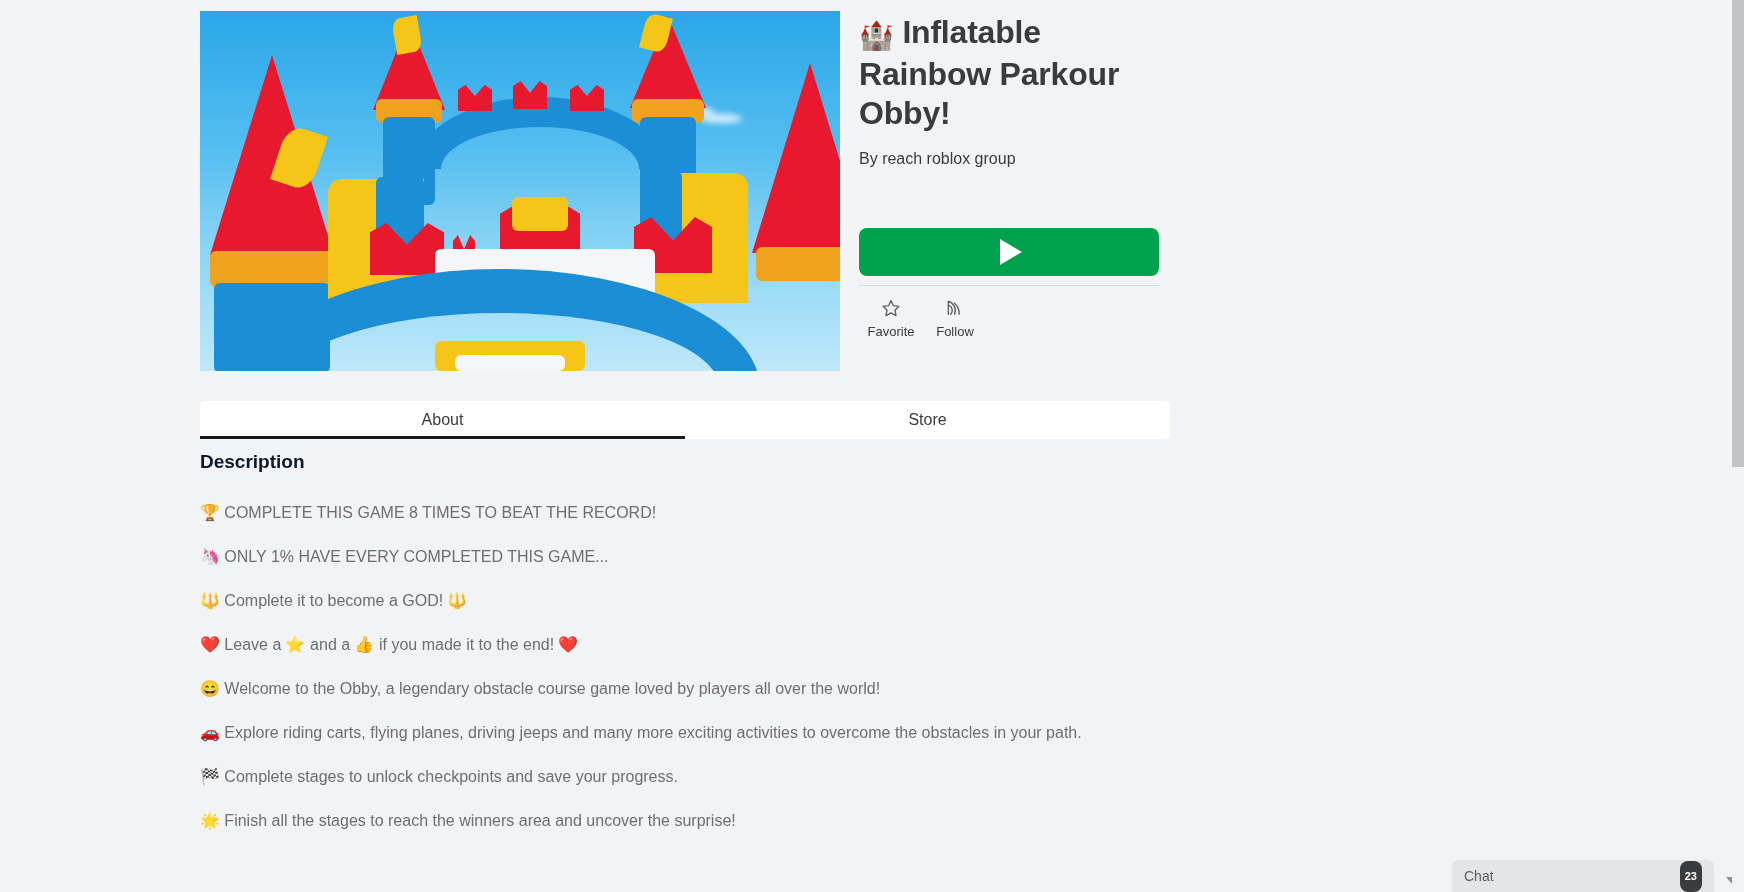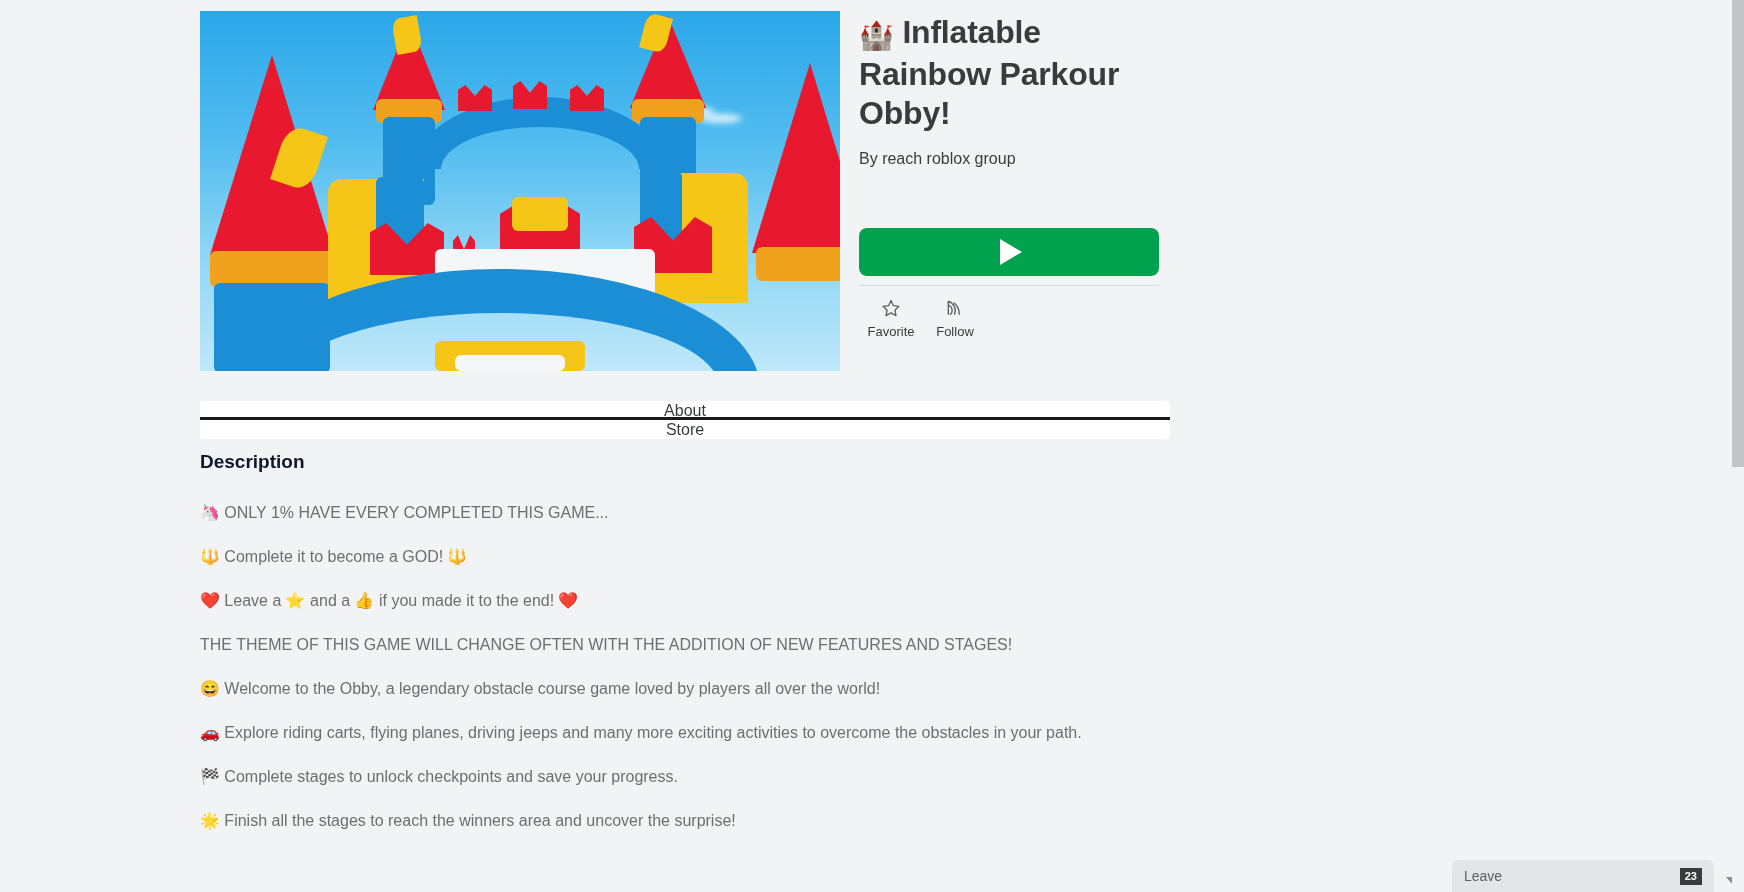--- a/index.html
+++ b/index.html
@@ -164,7 +164,6 @@
     background: #ffffff;
     border-radius: 4px;
     display: flex;
-    flex-direction: column;
   }
   .tab {
     flex: 1 1 0;

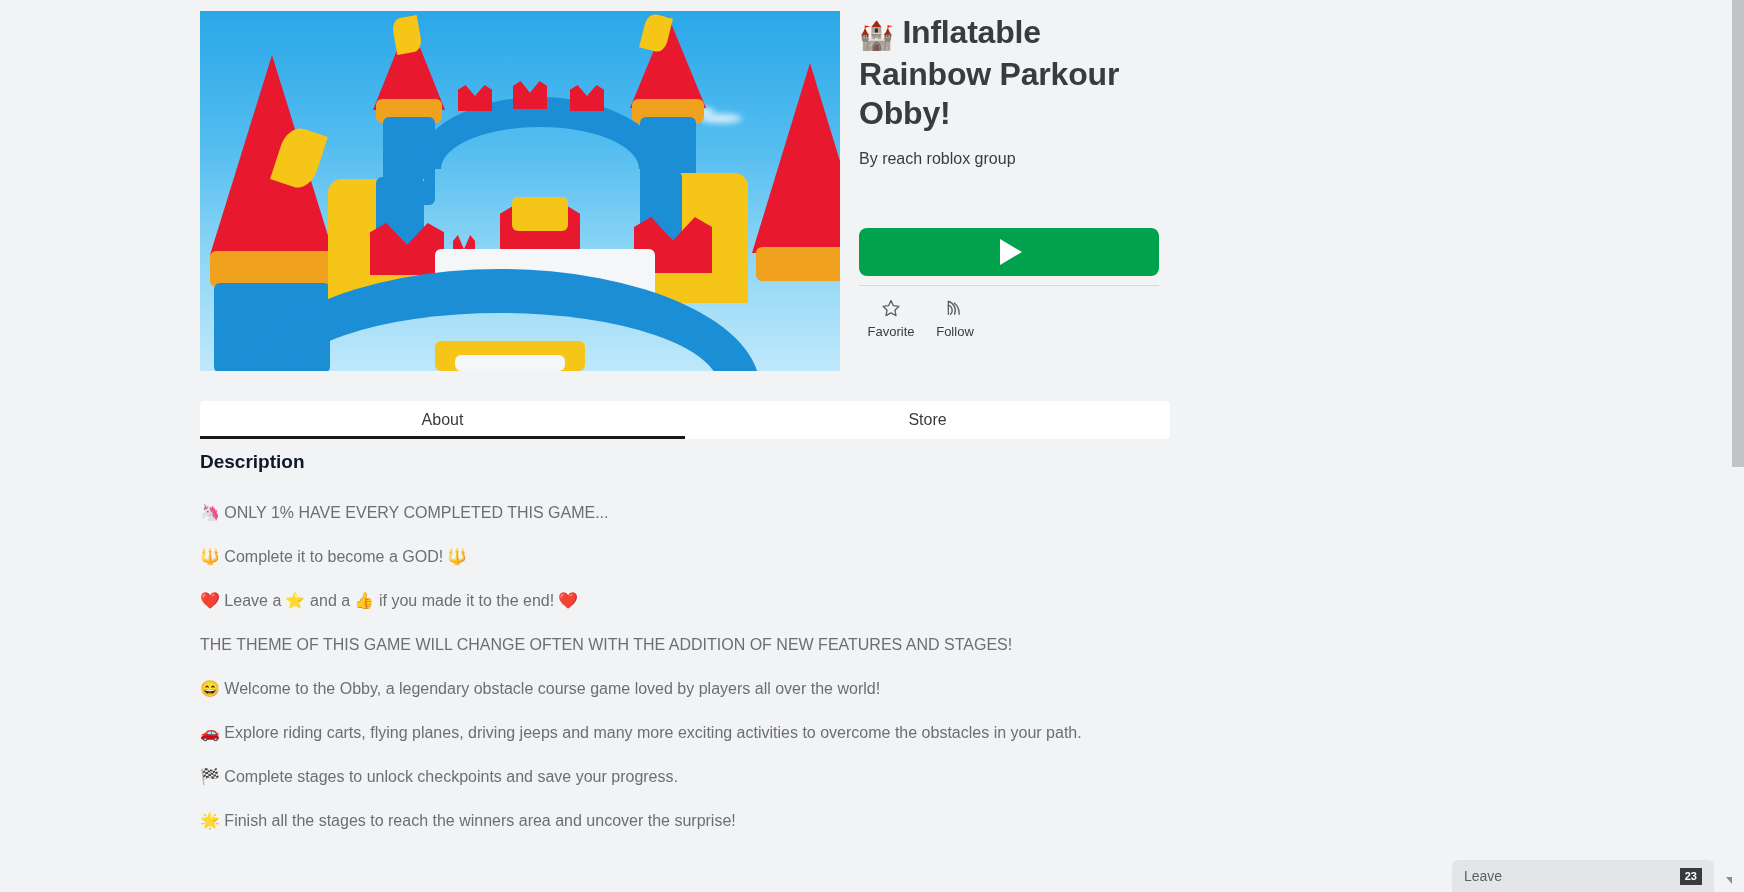--- a/index.html
+++ b/index.html
@@ -371,6 +371,7 @@
 
   <div class="desc-wrap">
     <div class="desc-head">Description</div>
+    <p class="desc-line">🏆 COMPLETE THIS GAME 8 TIMES TO BEAT THE RECORD!</p>
     <p class="desc-line">🦄 ONLY 1% HAVE EVERY COMPLETED THIS GAME...</p>
     <p class="desc-line">🔱 Complete it to become a GOD! 🔱</p>
     <p class="desc-line">❤️ Leave a ⭐ and a 👍 if you made it to the end! ❤️</p>

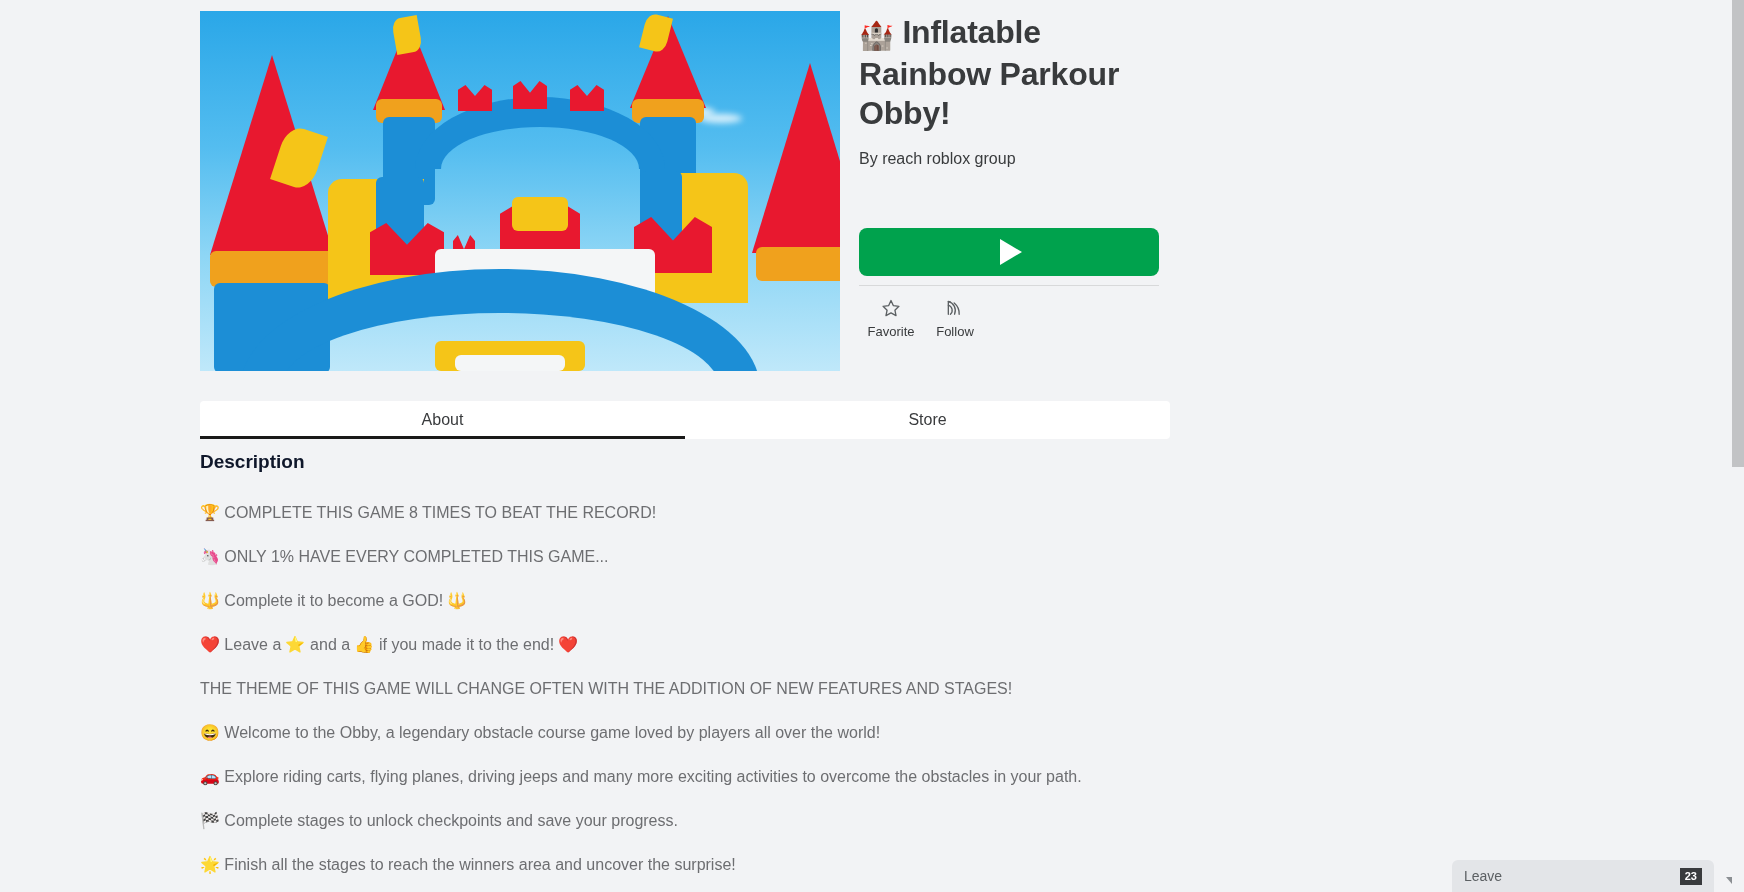--- a/index.html
+++ b/index.html
@@ -375,7 +375,6 @@
     <p class="desc-line">🦄 ONLY 1% HAVE EVERY COMPLETED THIS GAME...</p>
     <p class="desc-line">🔱 Complete it to become a GOD! 🔱</p>
     <p class="desc-line">❤️ Leave a ⭐ and a 👍 if you made it to the end! ❤️</p>
-    <p class="desc-line">THE THEME OF THIS GAME WILL CHANGE OFTEN WITH THE ADDITION OF NEW FEATURES AND STAGES!</p>
     <p class="desc-line">😄 Welcome to the Obby, a legendary obstacle course game loved by players all over the world!</p>
     <p class="desc-line">🚗 Explore riding carts, flying planes, driving jeeps and many more exciting activities to overcome the obstacles in your path.</p>
     <p class="desc-line">🏁 Complete stages to unlock checkpoints and save your progress.</p>

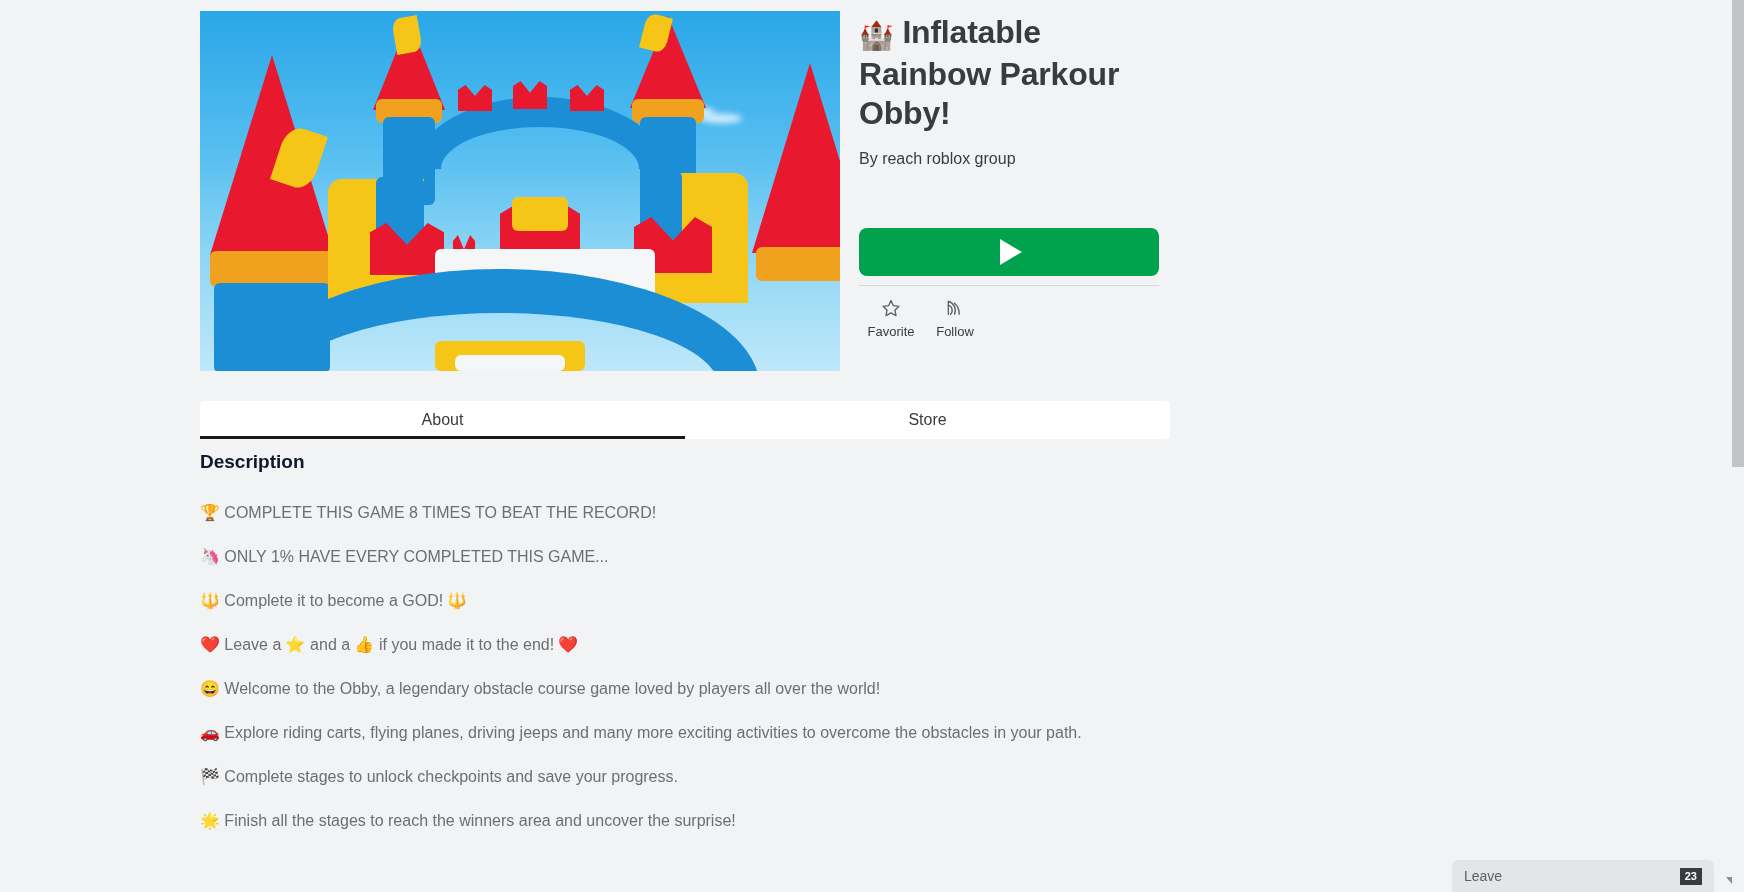--- a/index.html
+++ b/index.html
@@ -382,7 +382,7 @@
   </div>
 
   <div class="chat">
-    <span class="title">Leave</span>
+    <span class="title">Chat</span>
     <span class="badge">23</span>
   </div>
   <div class="chat-chevron"></div>

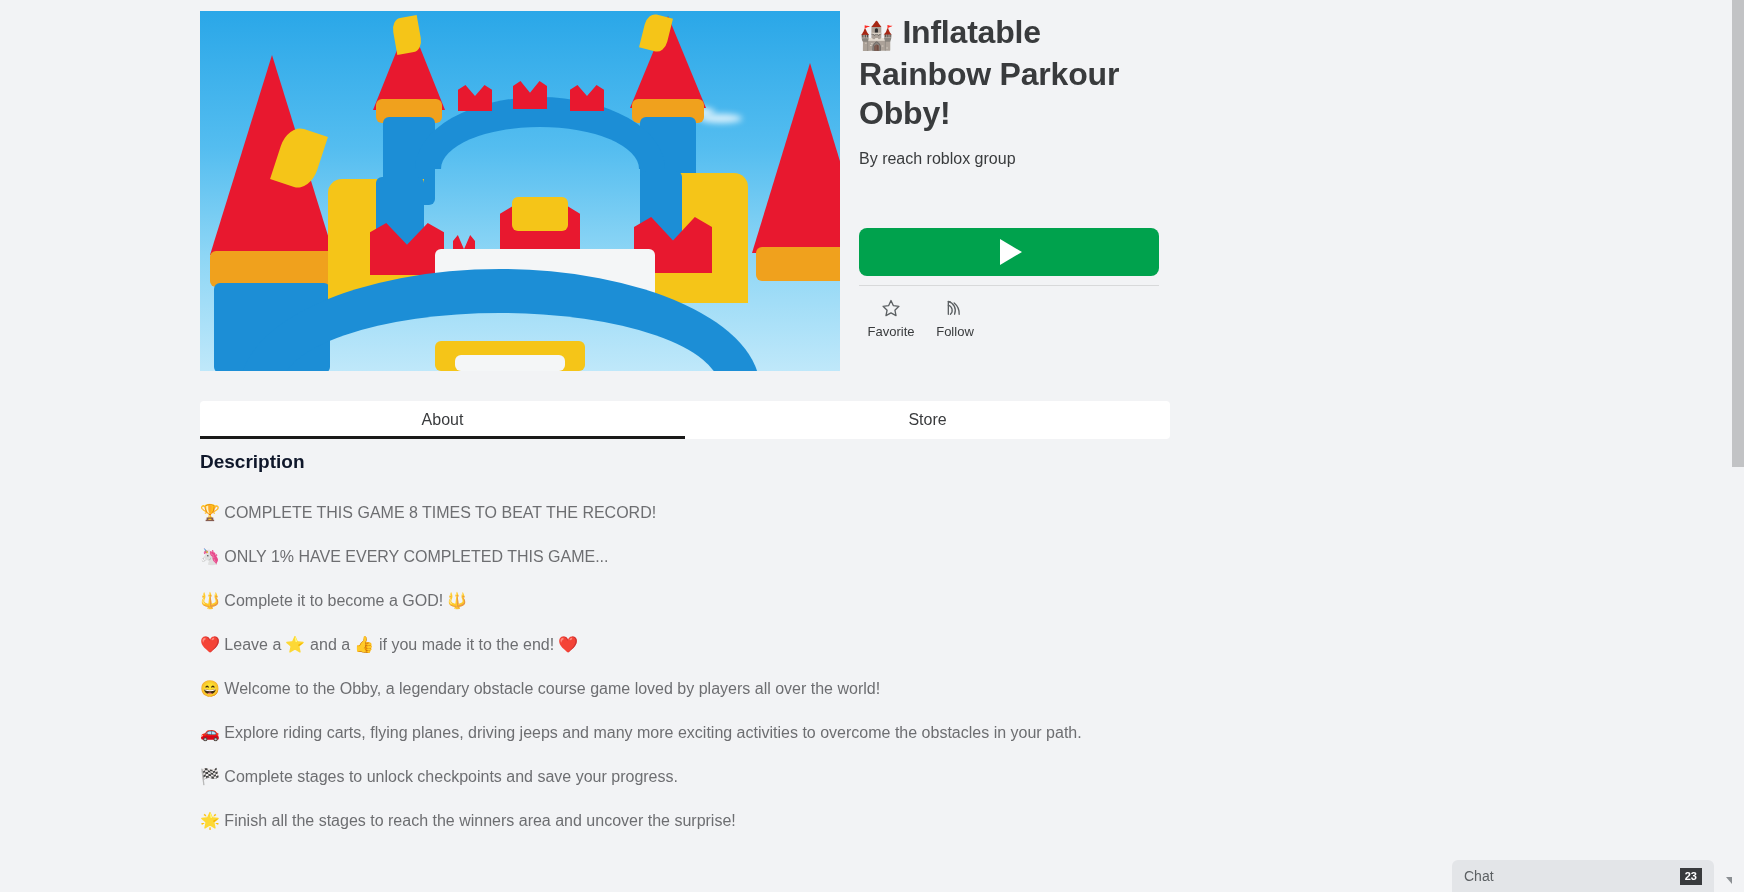--- a/index.html
+++ b/index.html
@@ -230,9 +230,9 @@
     color: #ffffff;
     font-size: 11px;
     font-weight: bold;
-    border-radius: 0;
+    border-radius: 8px;
     min-width: 22px;
-    height: 17px;
+    height: 31px;
     display: flex;
     align-items: center;
     justify-content: center;

